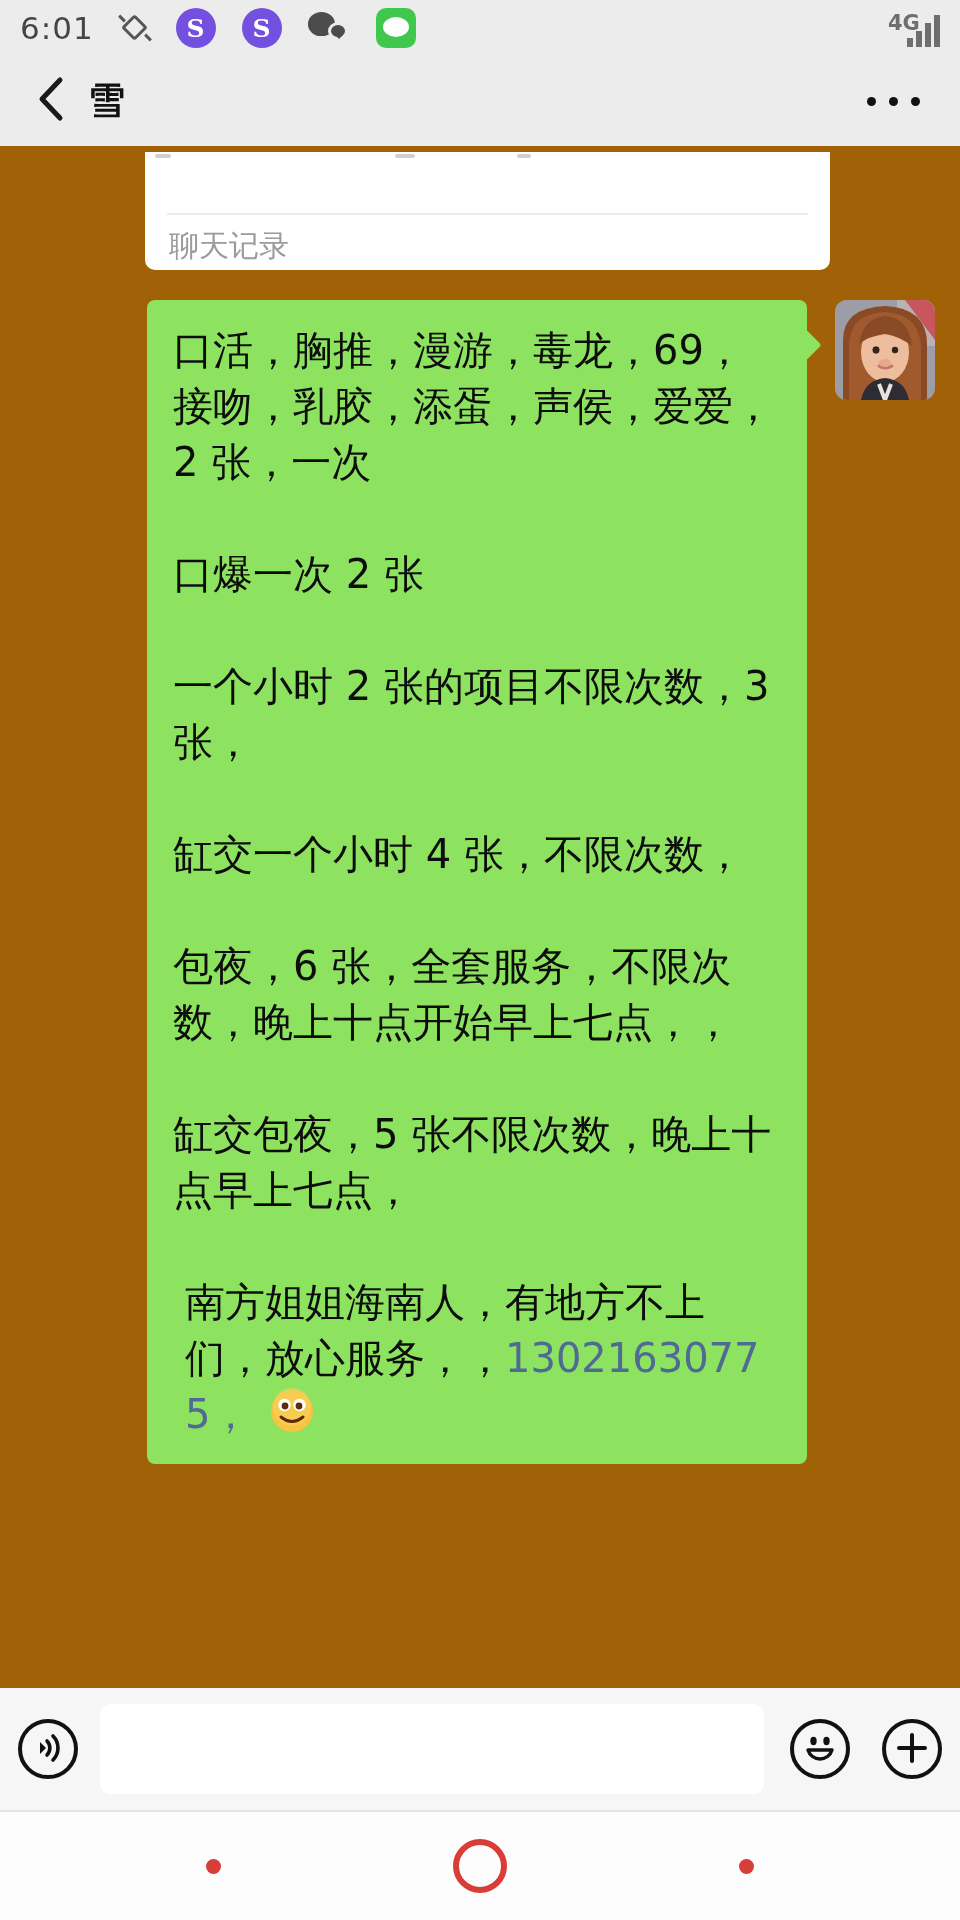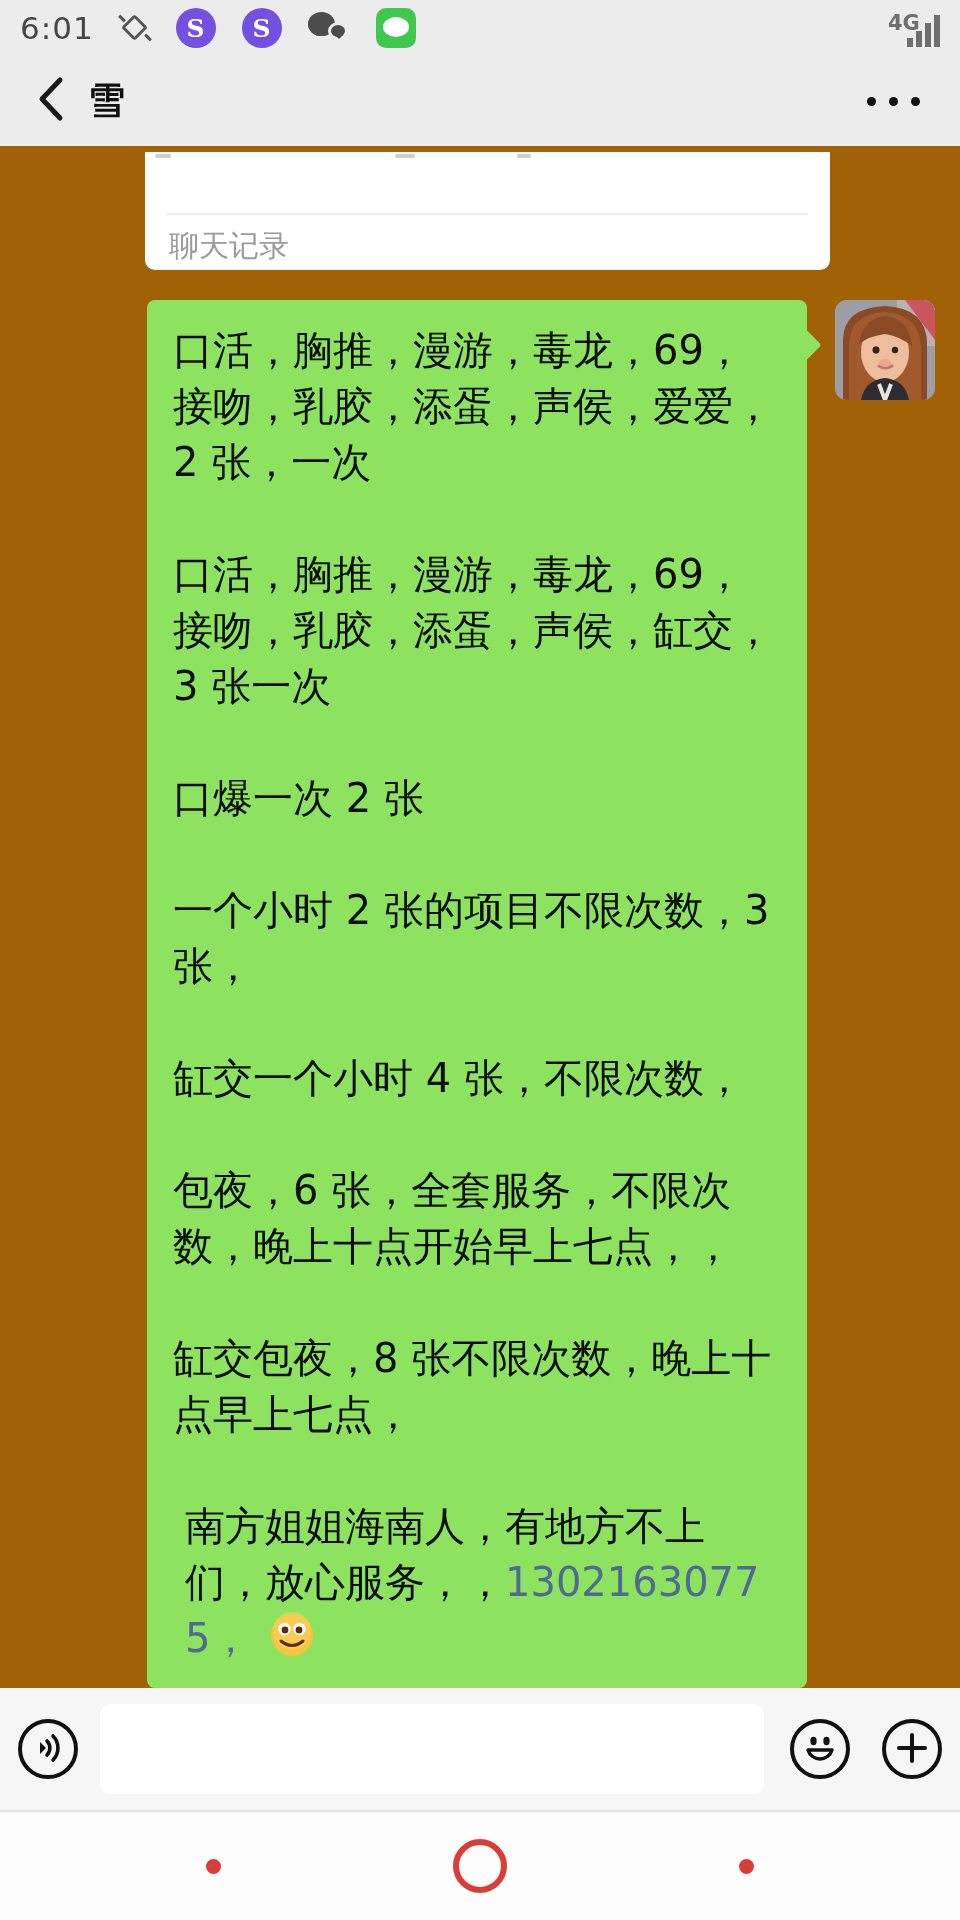--- a/index.html
+++ b/index.html
@@ -251,7 +251,6 @@
 
     <div class="bubble">
       <div class="msg-par">口活，胸推，漫游，毒龙，69，接吻，乳胶，添蛋，声侯，爱爱，2 张，一次</div>
-      <div class="msg-par">口活，胸推，漫游，毒龙，69，接吻，乳胶，添蛋，声侯，缸交，3 张一次</div>
       <div class="msg-par">口爆一次 2 张</div>
       <div class="msg-par">一个小时 2 张的项目不限次数，3 张，</div>
       <div class="msg-par">缸交一个小时 4 张，不限次数，</div>

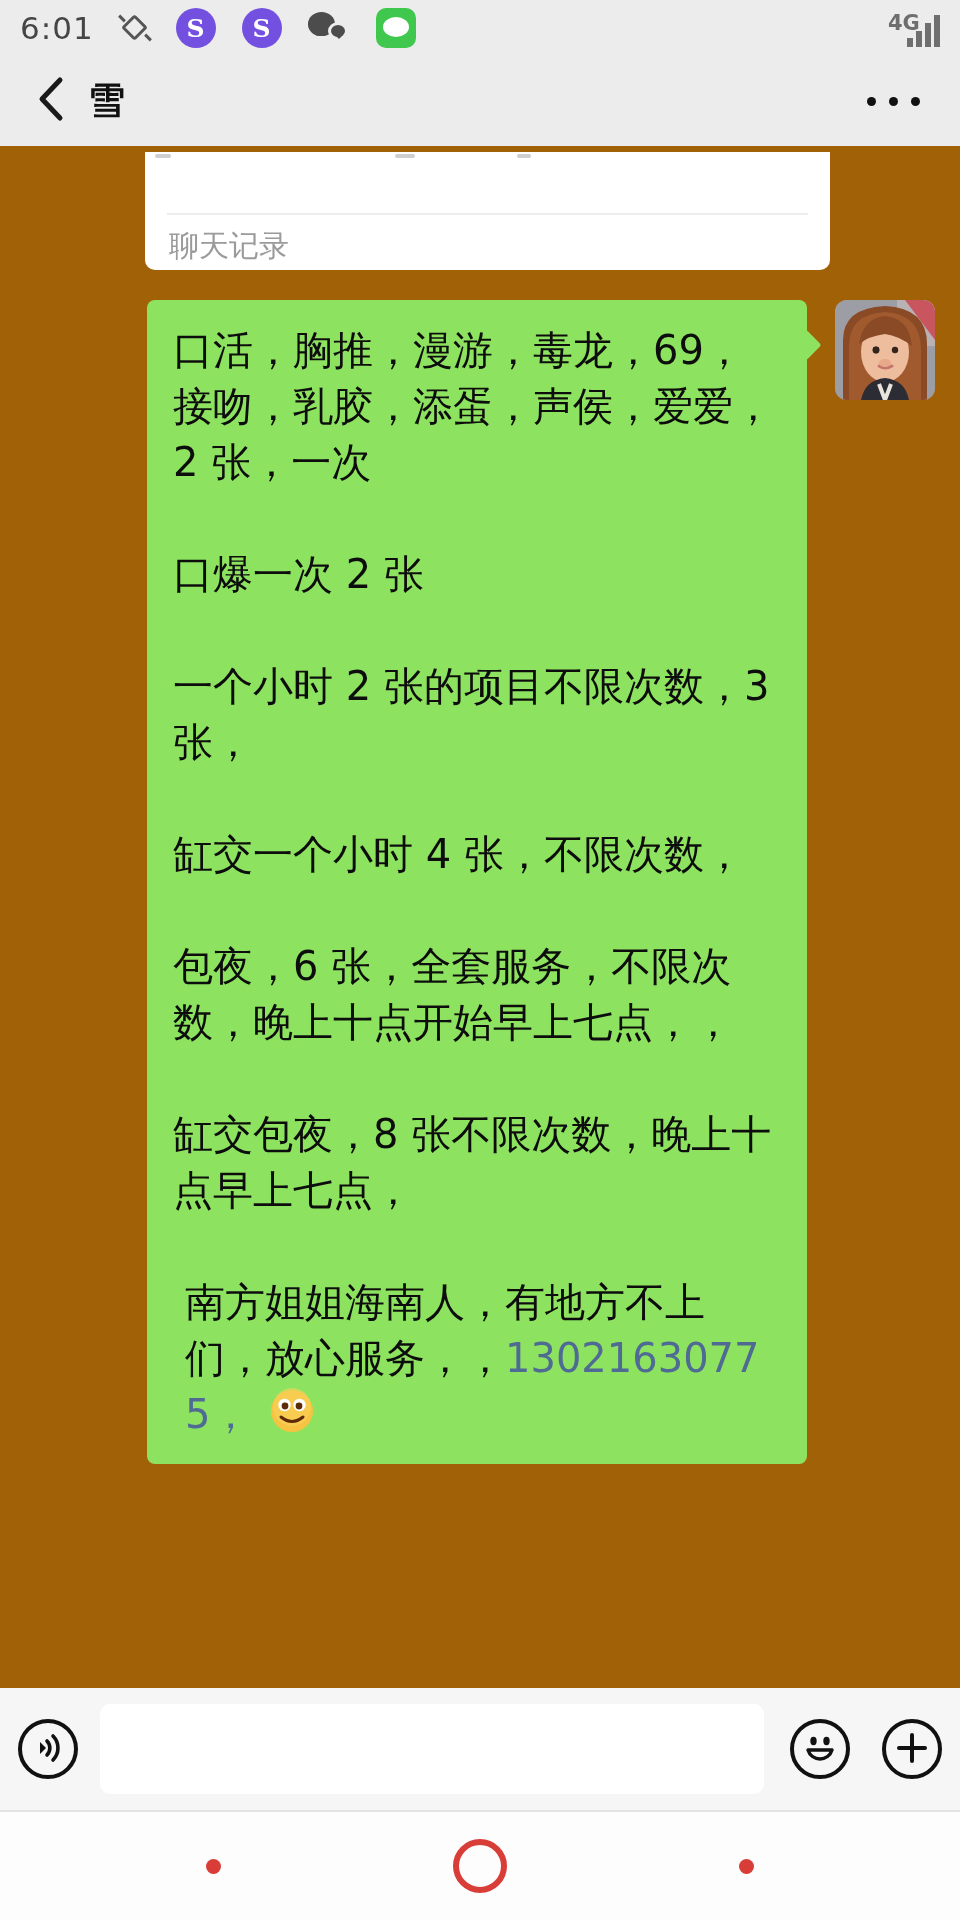--- a/index.html
+++ b/index.html
@@ -255,7 +255,7 @@
       <div class="msg-par">一个小时 2 张的项目不限次数，3 张，</div>
       <div class="msg-par">缸交一个小时 4 张，不限次数，</div>
       <div class="msg-par">包夜，6 张，全套服务，不限次数，晚上十点开始早上七点，，</div>
-      <div class="msg-par">缸交包夜，8 张不限次数，晚上十点早上七点，</div>
+      <div class="msg-par">缸交包夜，5 张不限次数，晚上十点早上七点，</div>
       <div class="msg-par">
         <span>南方姐姐海南人，有地方不上们，放心服务，，</span><span class="phone-link">13021630775</span><span class="after-phone">，</span>
         <span class="emoji">

